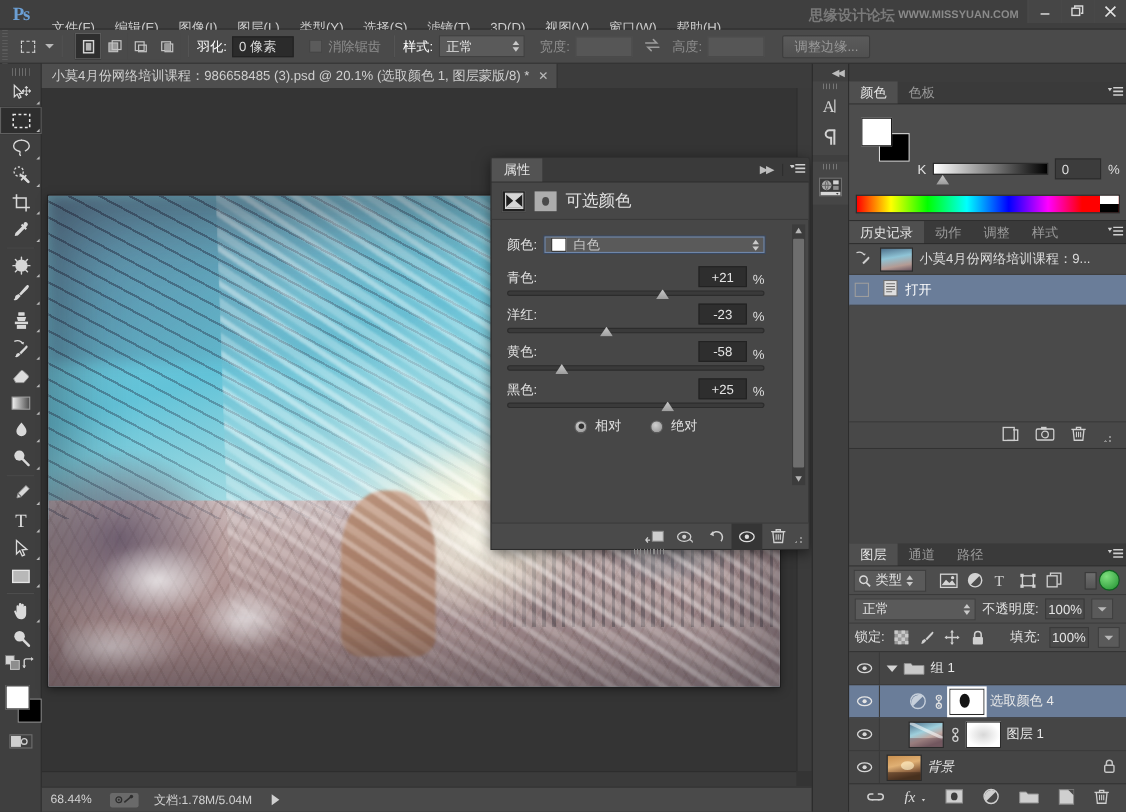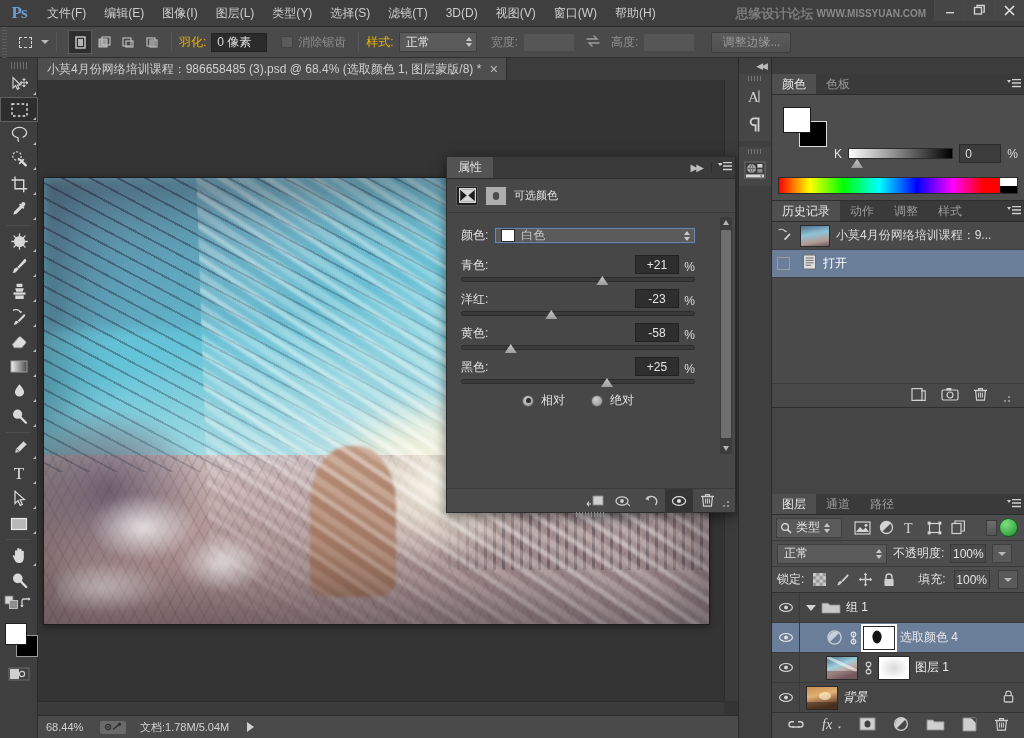--- a/index.html
+++ b/index.html
@@ -28,7 +28,7 @@
   }
   .menu-items { display: flex; align-items: center; height: 27px; }
   .menu-item {
-    padding: 0 9px; height: 27px; line-height: 27px; font-size: 12px; color: #cdcdcd;
+    padding: 12px 9px; height: 27px; line-height: 27px; font-size: 12px; color: #cdcdcd;
     white-space: nowrap; cursor: default;
   }
   .titlebar-right {

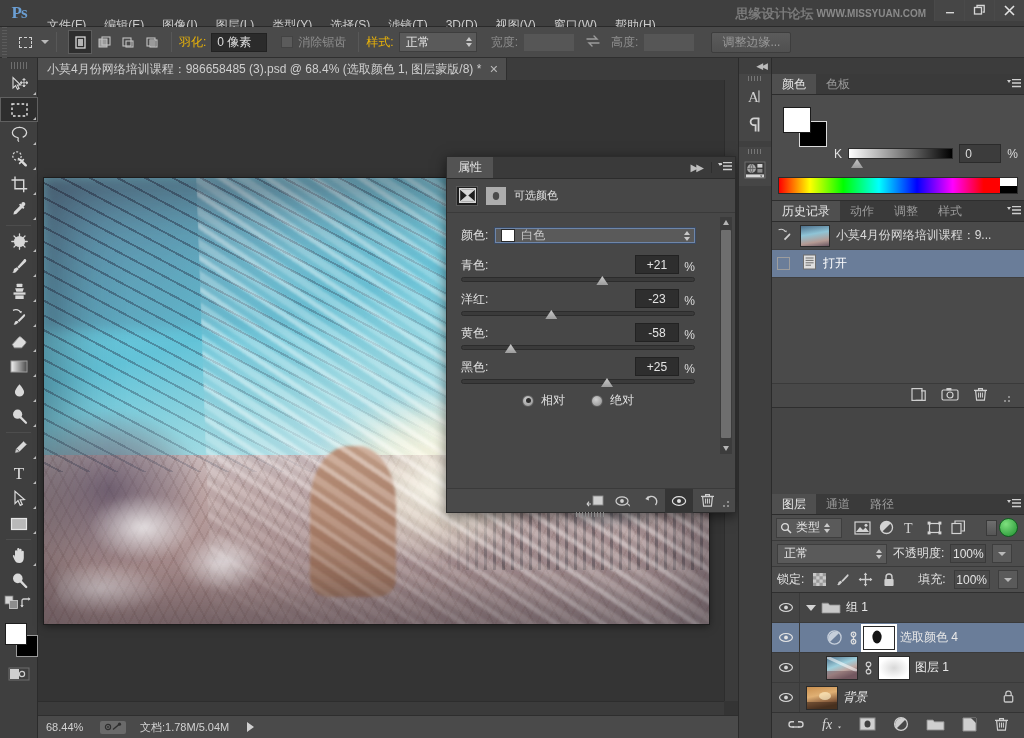--- a/index.html
+++ b/index.html
@@ -79,7 +79,7 @@
     background: #4a4a4a;
   }
   .seg-btn.active { background: #2e2e2e; box-shadow: inset 0 0 0 1px #5d5d5d; }
-  .ob-label { font-size: 12px; color: #eab308; margin-right: 5px; white-space: nowrap; }
+  .ob-label { font-size: 12px; color: #ffffff; margin-right: 5px; white-space: nowrap; }
   .ob-label.dim { color: #8e8e8e; }
   .ob-input {
     background: #2b2b2b; border: 1px solid #222; color: #dcdcdc;

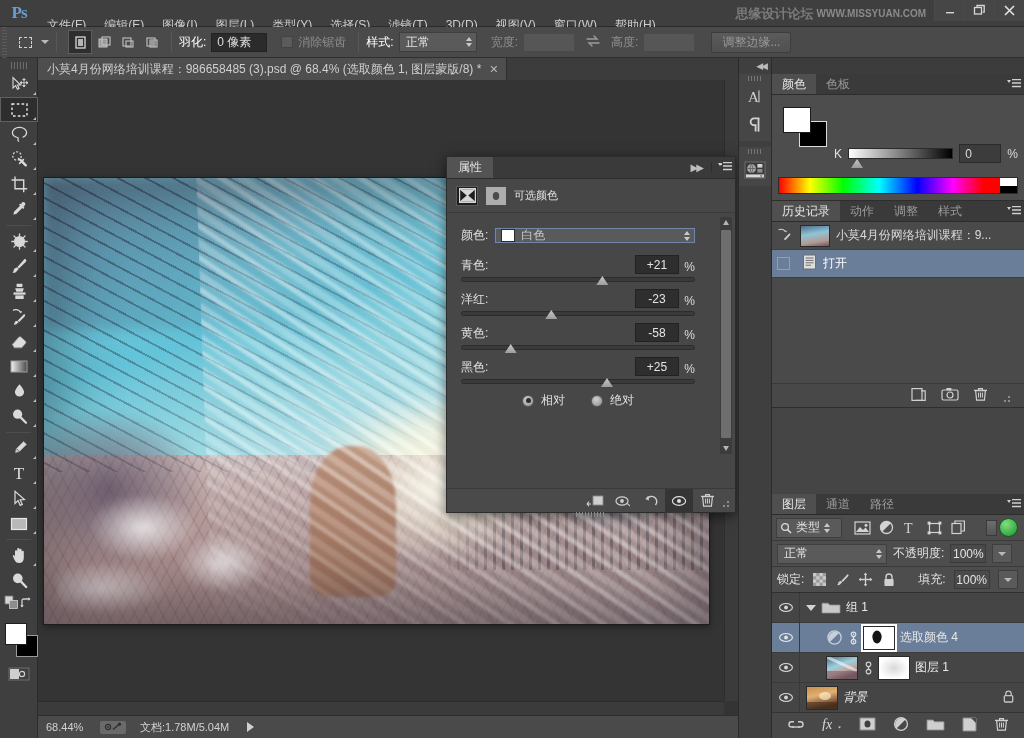--- a/index.html
+++ b/index.html
@@ -822,7 +822,7 @@
 
   <div class="doc-tabbar">
     <div class="doc-tab">
-      <span>小莫4月份网络培训课程：986658485 (3).psd @ 68.4% (选取颜色 1, 图层蒙版/8) *</span>
+      <span>小莫4月份网络培训课程：986658485 (3).psd @ 20.1% (选取颜色 1, 图层蒙版/8) *</span>
       <span class="closex">✕</span>
     </div>
   </div>

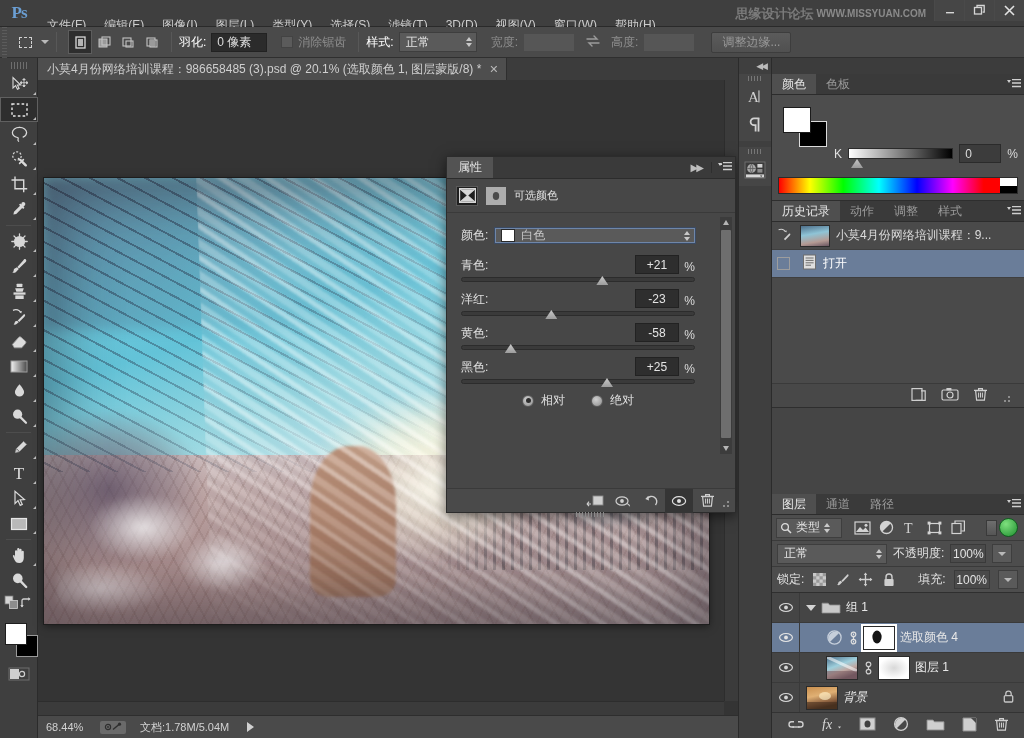--- a/index.html
+++ b/index.html
@@ -268,7 +268,7 @@
 
   
   .props {
-    position: absolute; left: 446px; top: 156px; width: 290px; height: 357px;
+    position: absolute; left: 446px; top: 143px; width: 290px; height: 357px;
     background: #474747; border: 1px solid #2c2c2c;
     box-shadow: 0 3px 12px rgba(0,0,0,.55);
   }

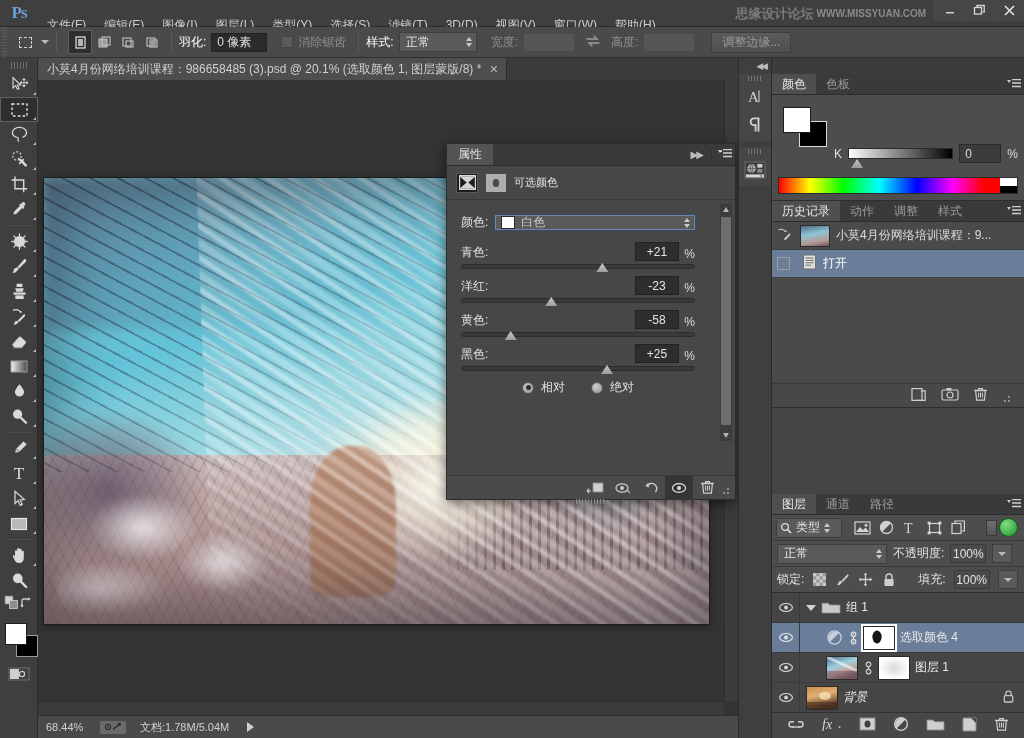--- a/index.html
+++ b/index.html
@@ -293,7 +293,7 @@
   }
   .adj-icon { width: 22px; height: 20px; background: #1f1f1f; display:flex;align-items:center;justify-content:center; border:1px solid #5a5a5a;}
   .mask-icon { width: 20px; height: 18px; background: #adadad; display:flex;align-items:center;justify-content:center; }
-  .props-title { font-size: 11px; color: #e2e2e2; }
+  .props-title { font-size: 15px; color: #e2e2e2; }
   .props-body { position: relative; height: 289px; padding: 14px 18px 0 14px; }
   .props-scroll {
     position:absolute; right: 3px; top: 4px; bottom: 48px; width: 12px; background:#3c3c3c;

